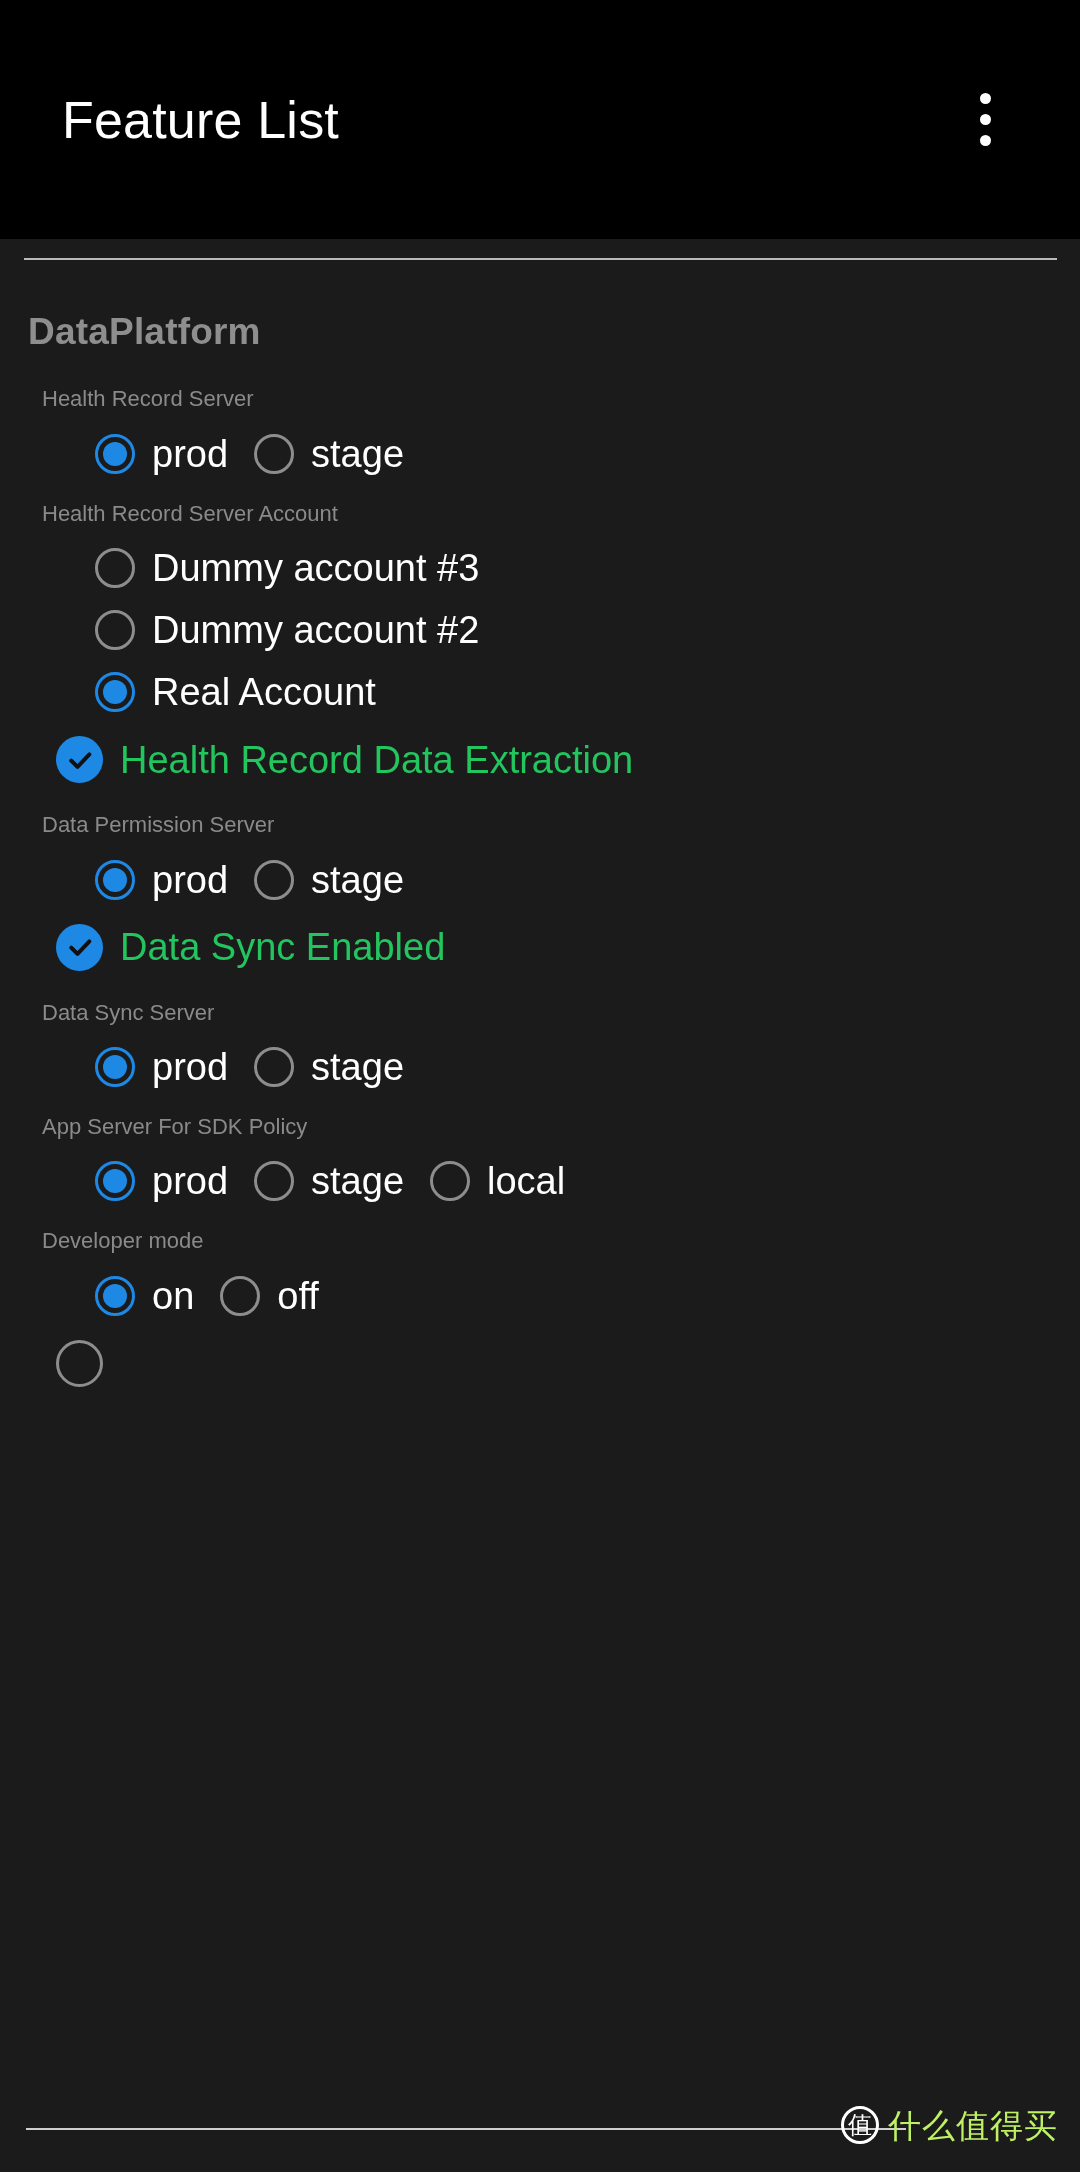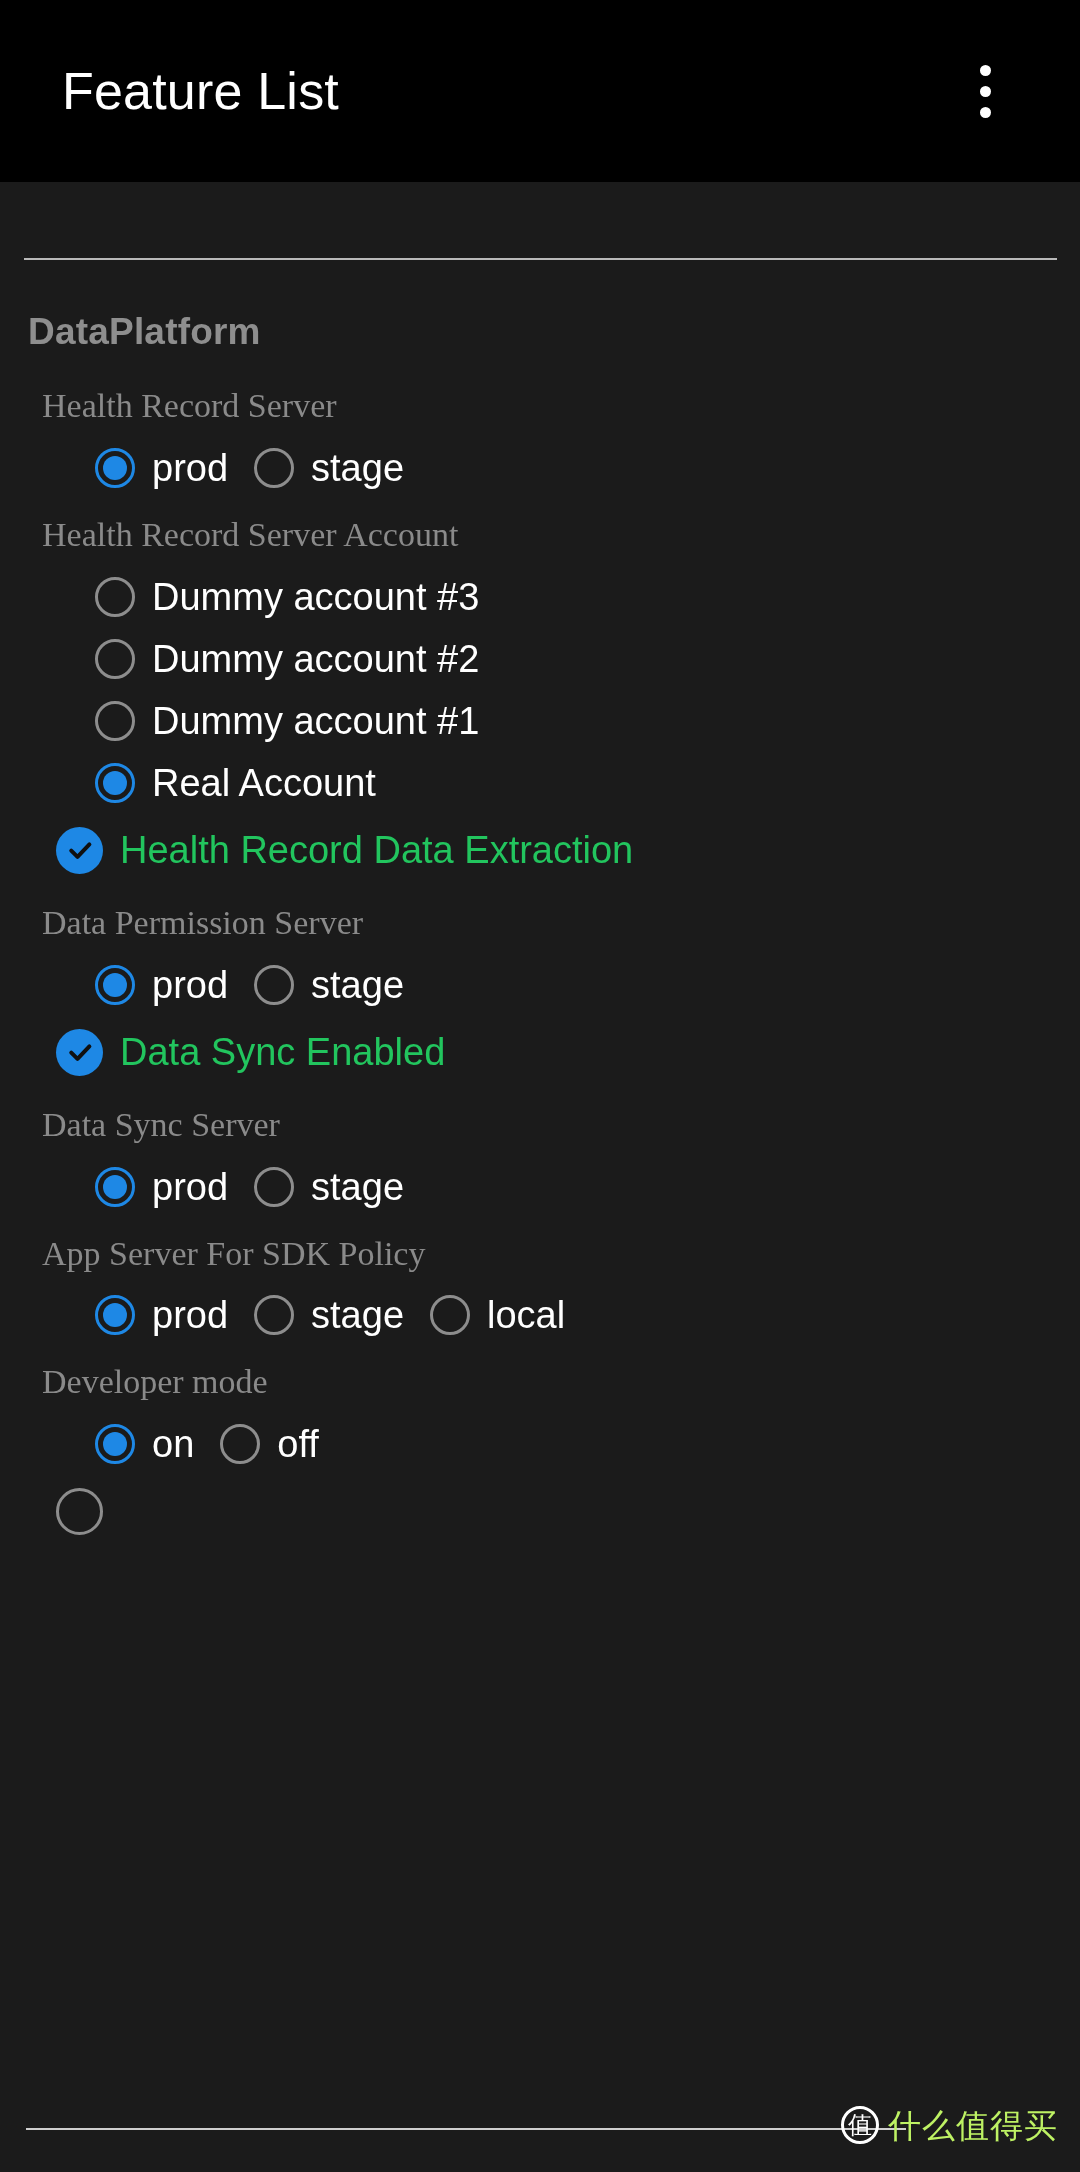--- a/index.html
+++ b/index.html
@@ -25,7 +25,7 @@
     position: absolute;
     top: 0; left: 0;
     width: 1080px;
-    height: 182px;
+    height: 239px;
     background: #000000;
     display: flex;
     align-items: center;

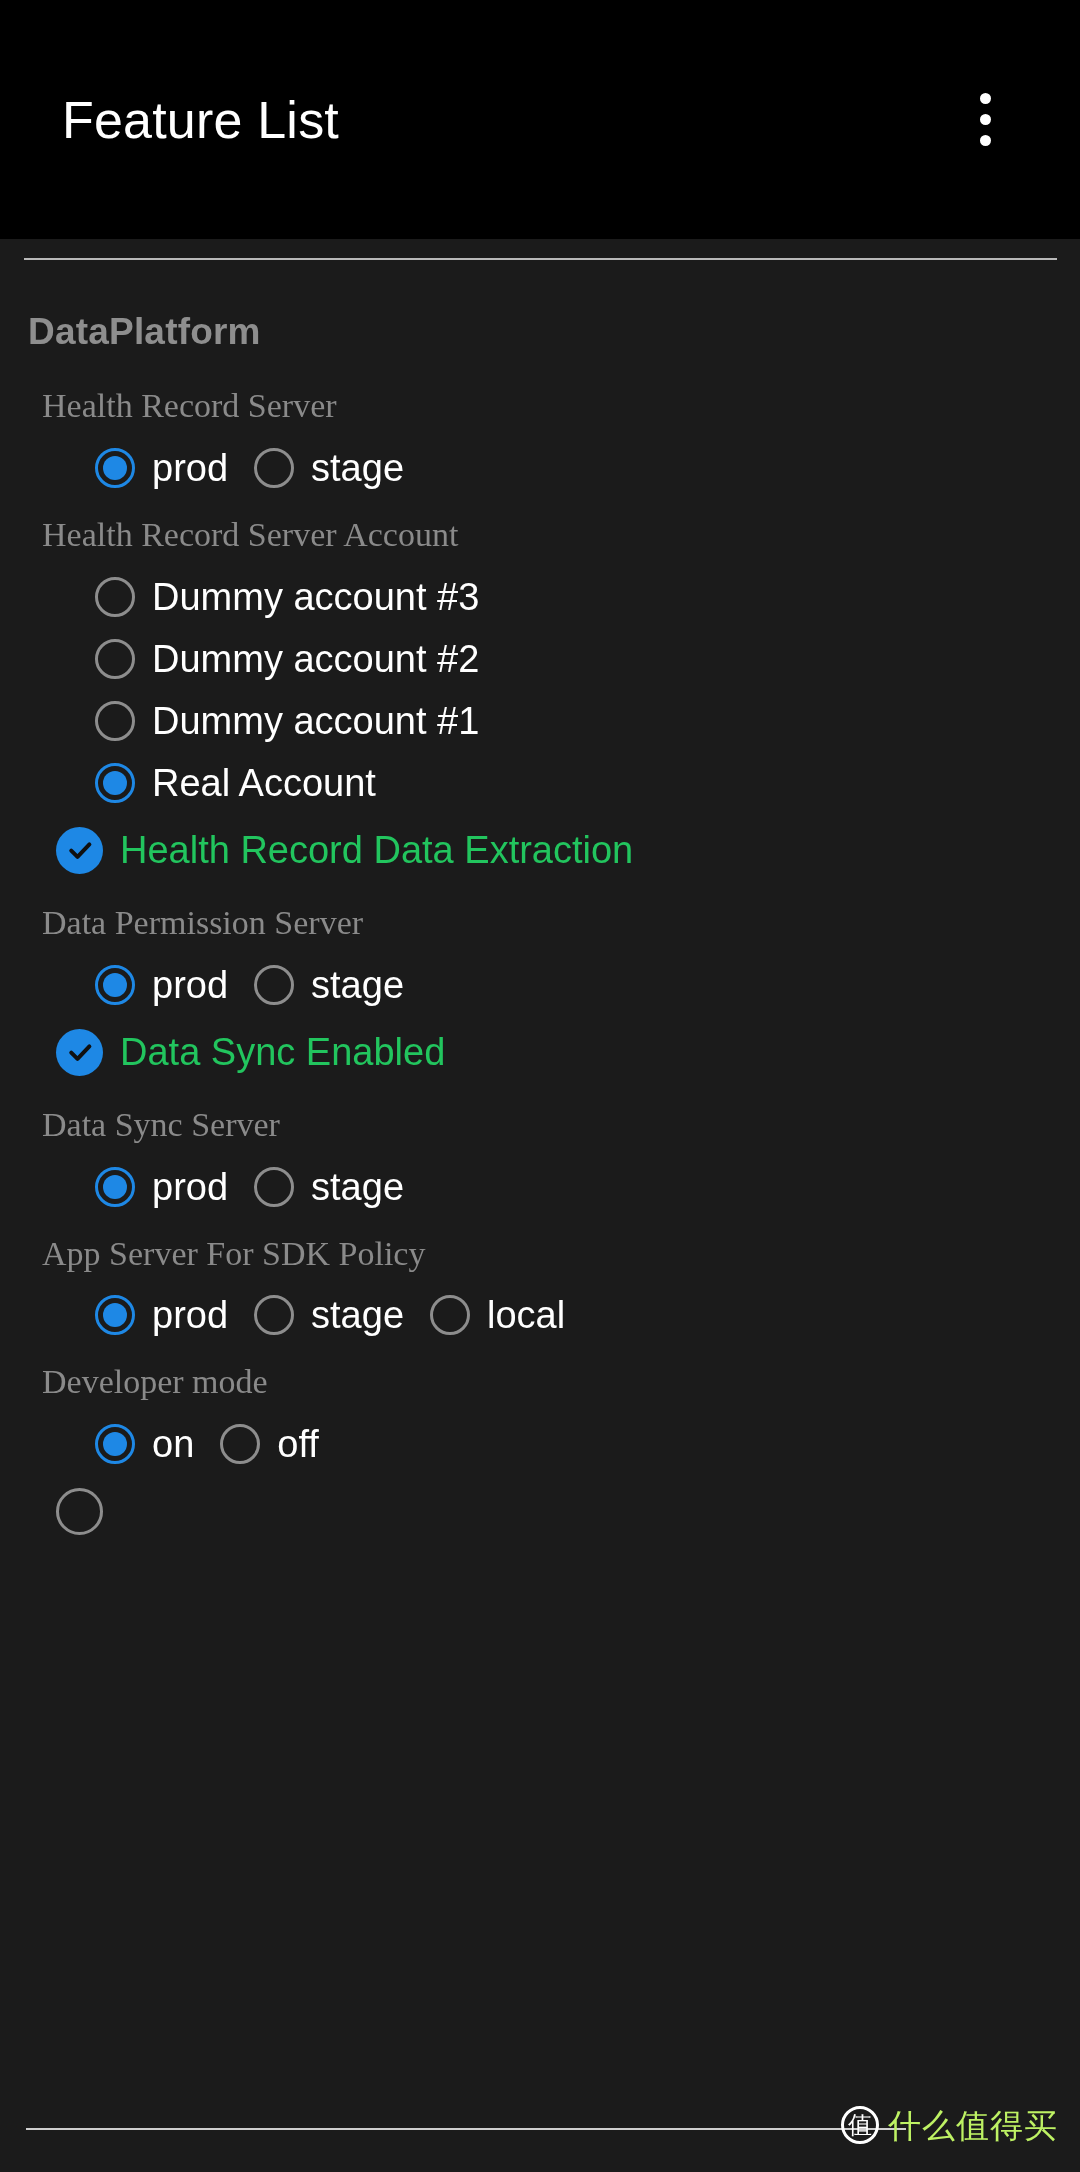--- a/index.html
+++ b/index.html
@@ -88,12 +88,11 @@
   }
 
   .pref-title {
-    font-size: 34px;
+    font-size: 22px;
     font-weight: 400;
     color: #8a8a8a;
     padding: 16px 0 10px 42px;
     line-height: 1.2;
-    font-family: Liberation Serif, serif;
   }
 
   .radio-row {

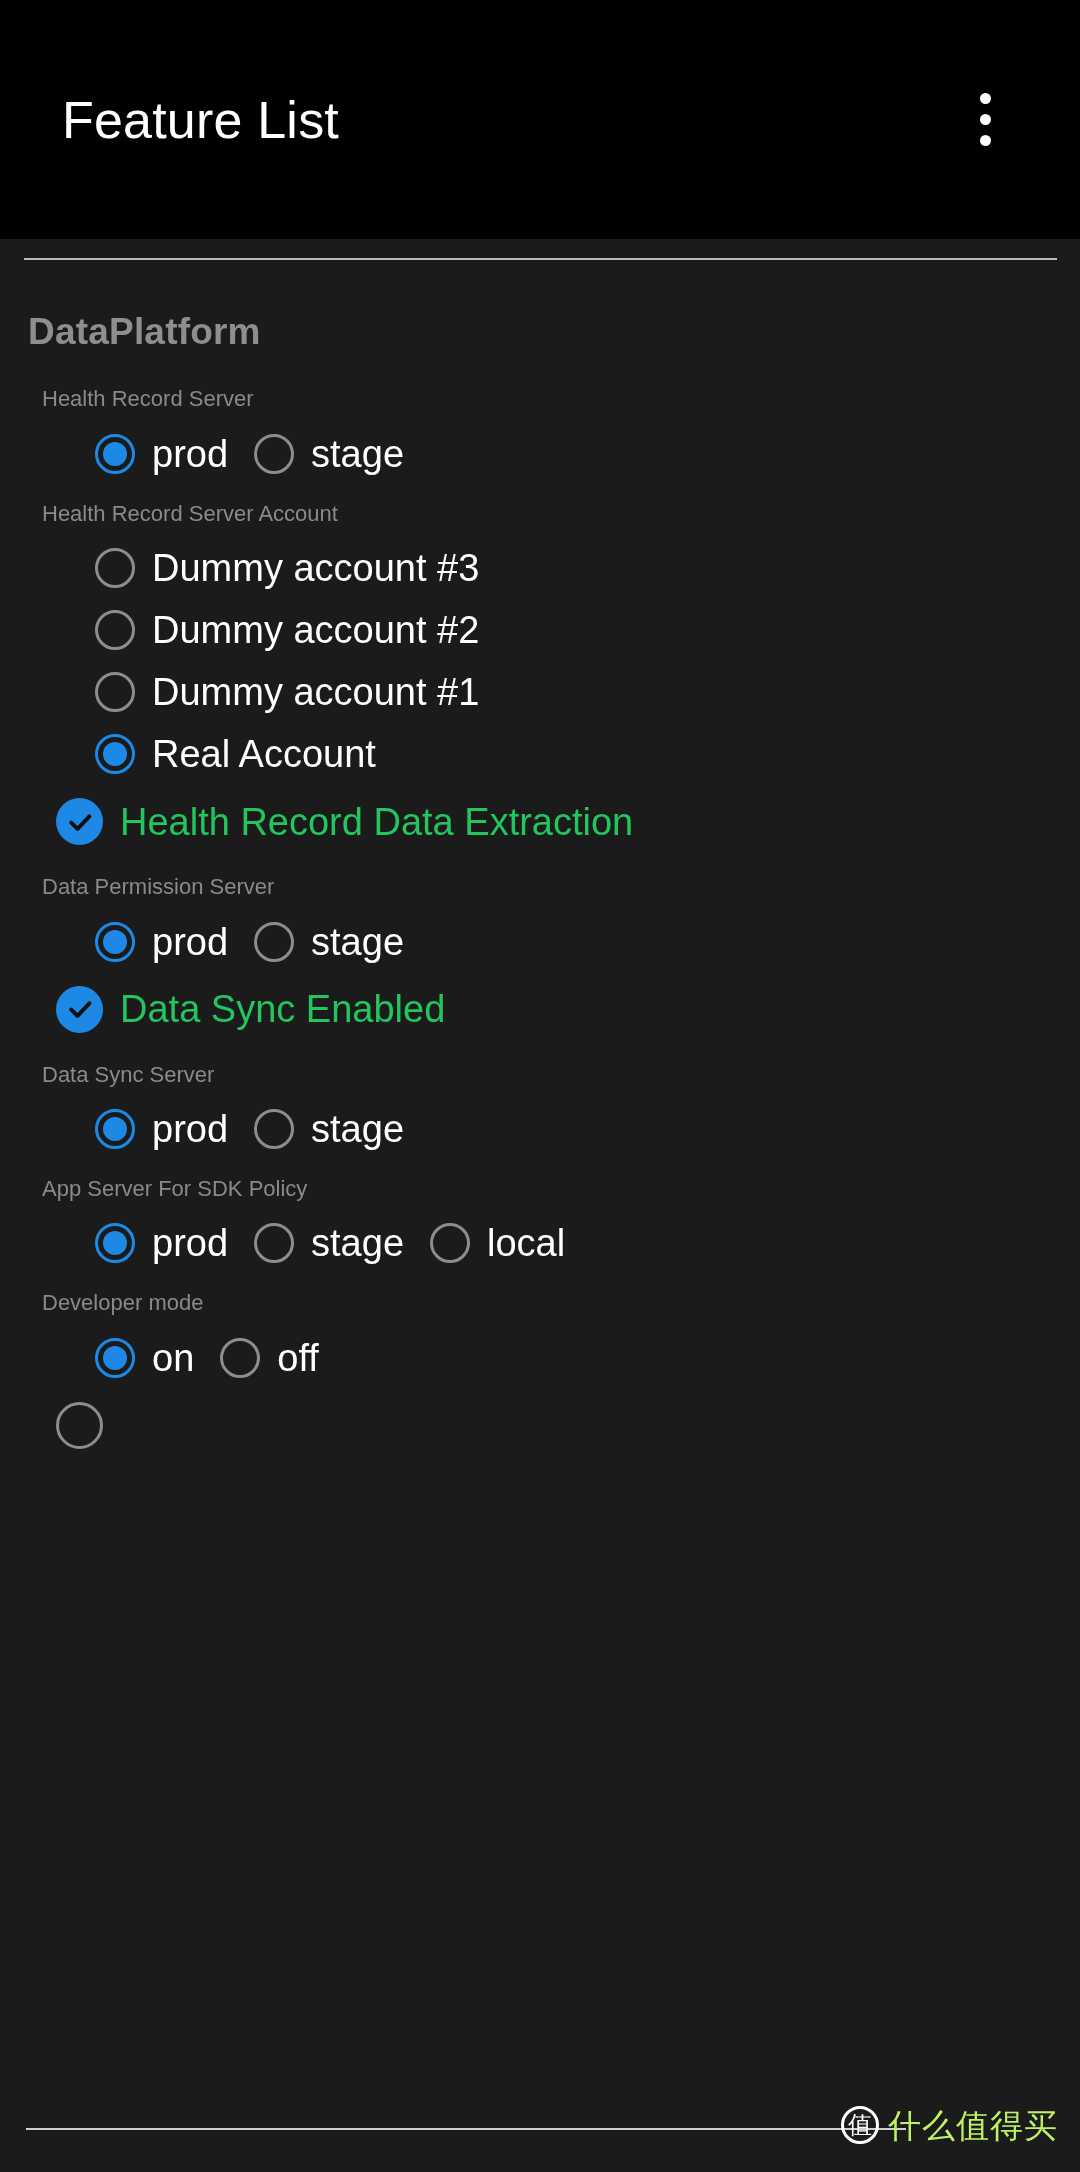--- a/index.html
+++ b/index.html
@@ -261,12 +261,6 @@
       </div>
       <div class="radio-row stacked">
         <label class="radio-opt">
-          <span class="radio-mark"></span>
-          <span class="opt-label">Dummy account #1</span>
-        </label>
-      </div>
-      <div class="radio-row stacked">
-        <label class="radio-opt">
           <span class="radio-mark on"></span>
           <span class="opt-label">Real Account</span>
         </label>

